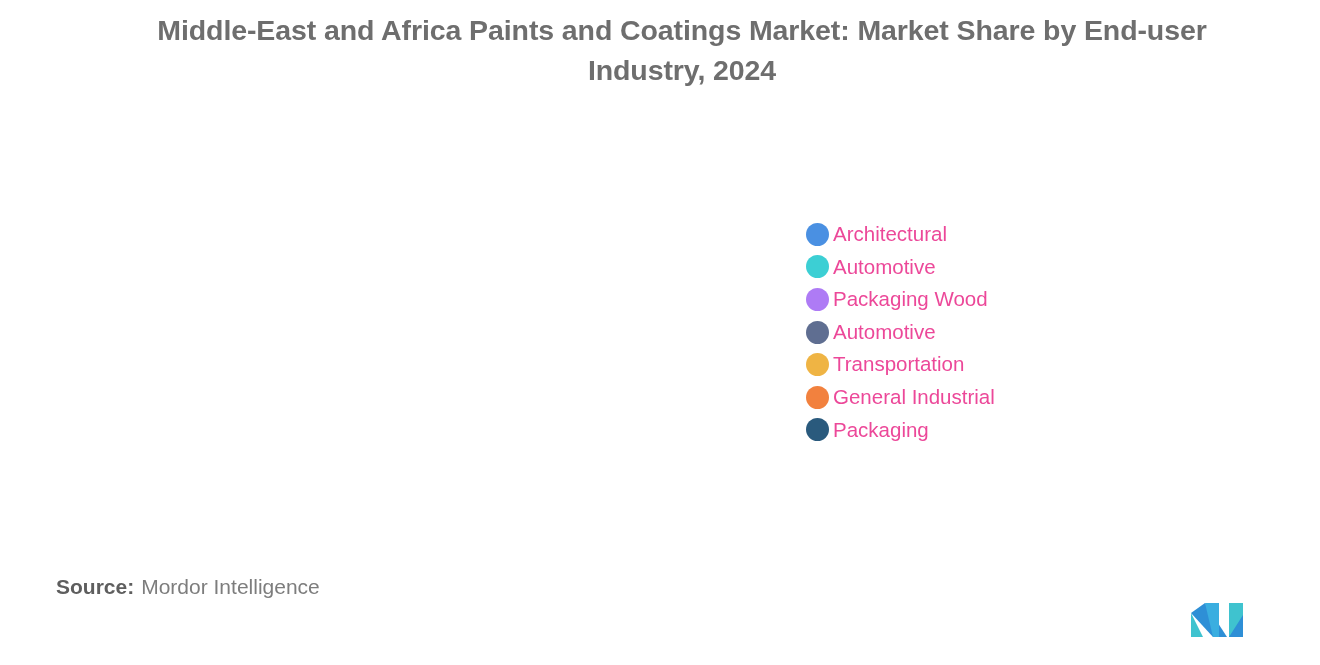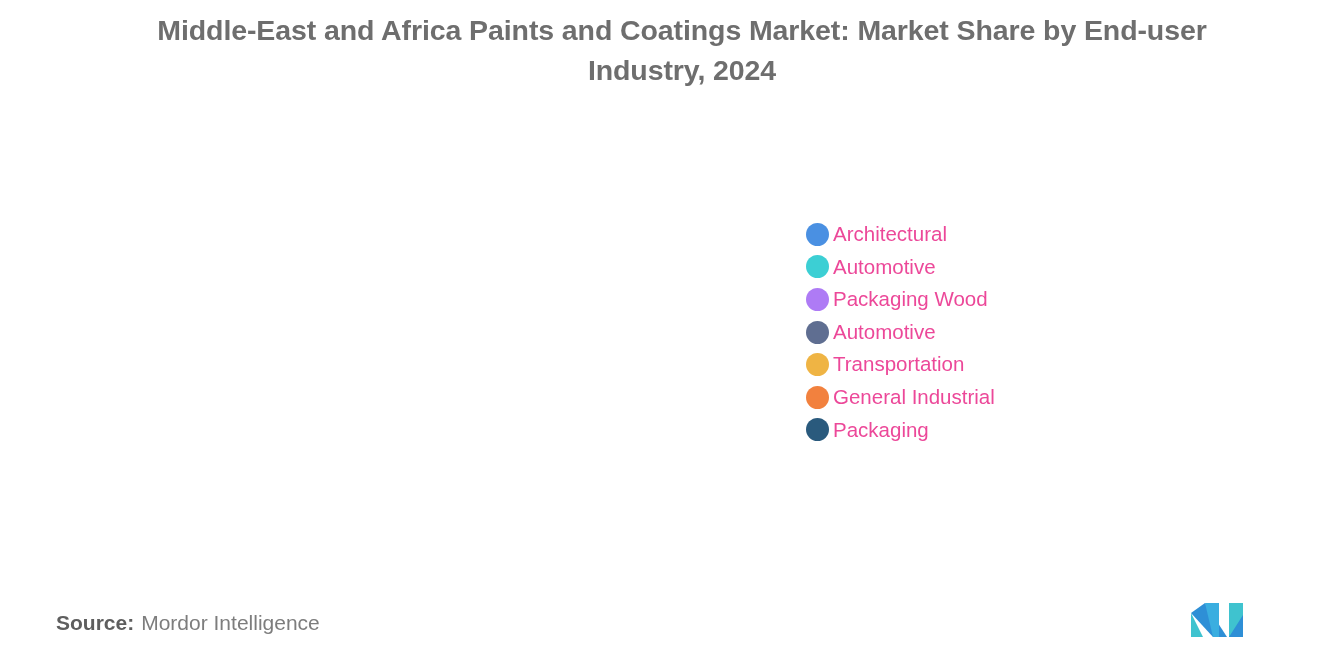--- a/index.html
+++ b/index.html
@@ -91,7 +91,7 @@
   .source {
     position: absolute;
     left: 56px;
-    top: 611px;
+    top: 575px;
     font-size: 21px;
     white-space: nowrap;
   }

